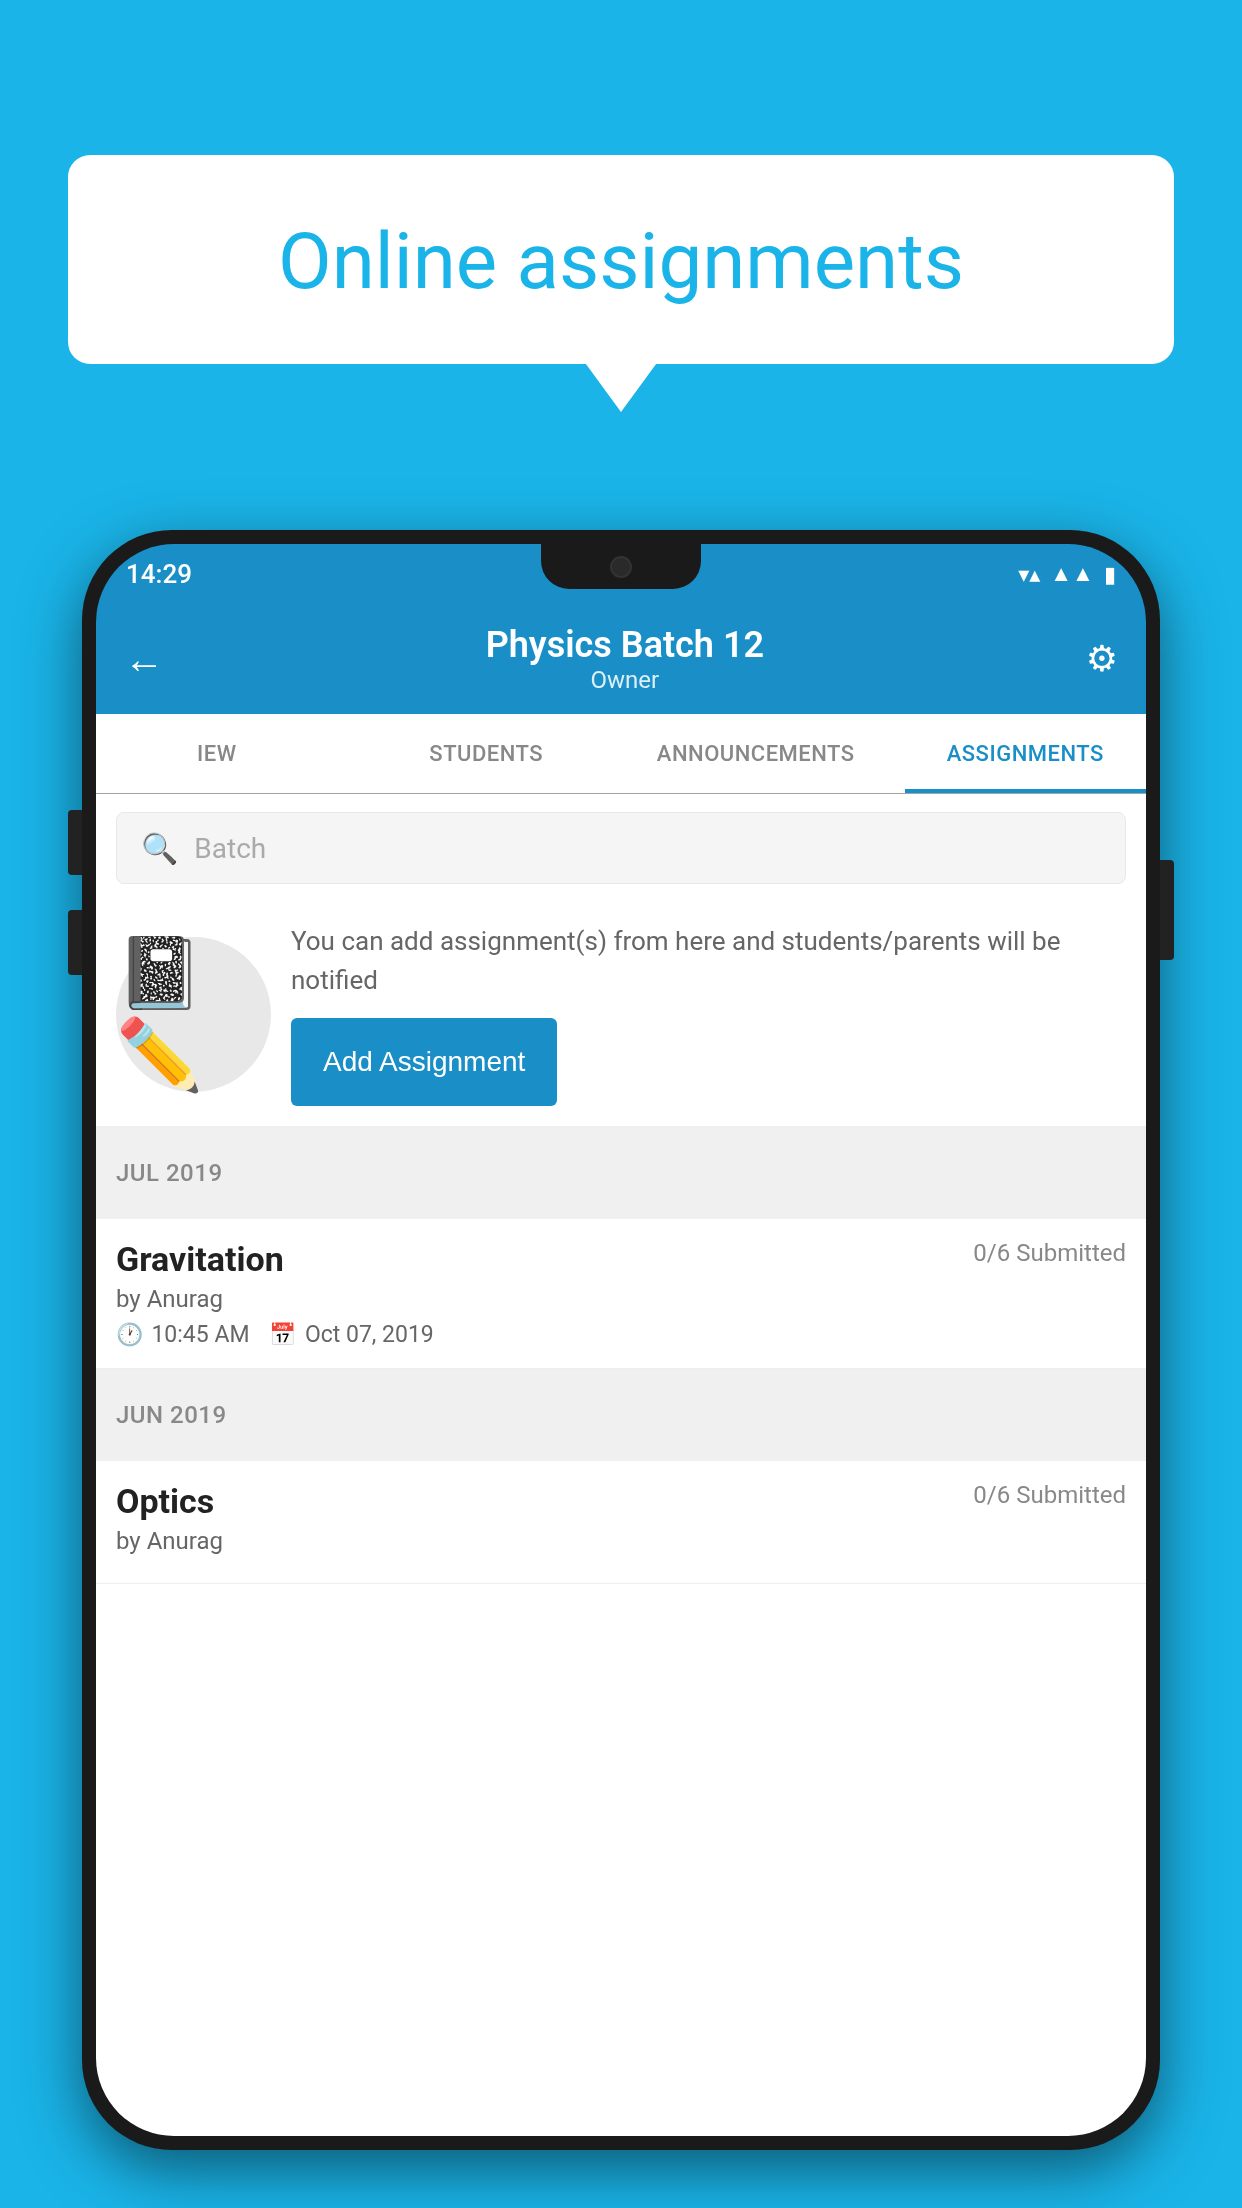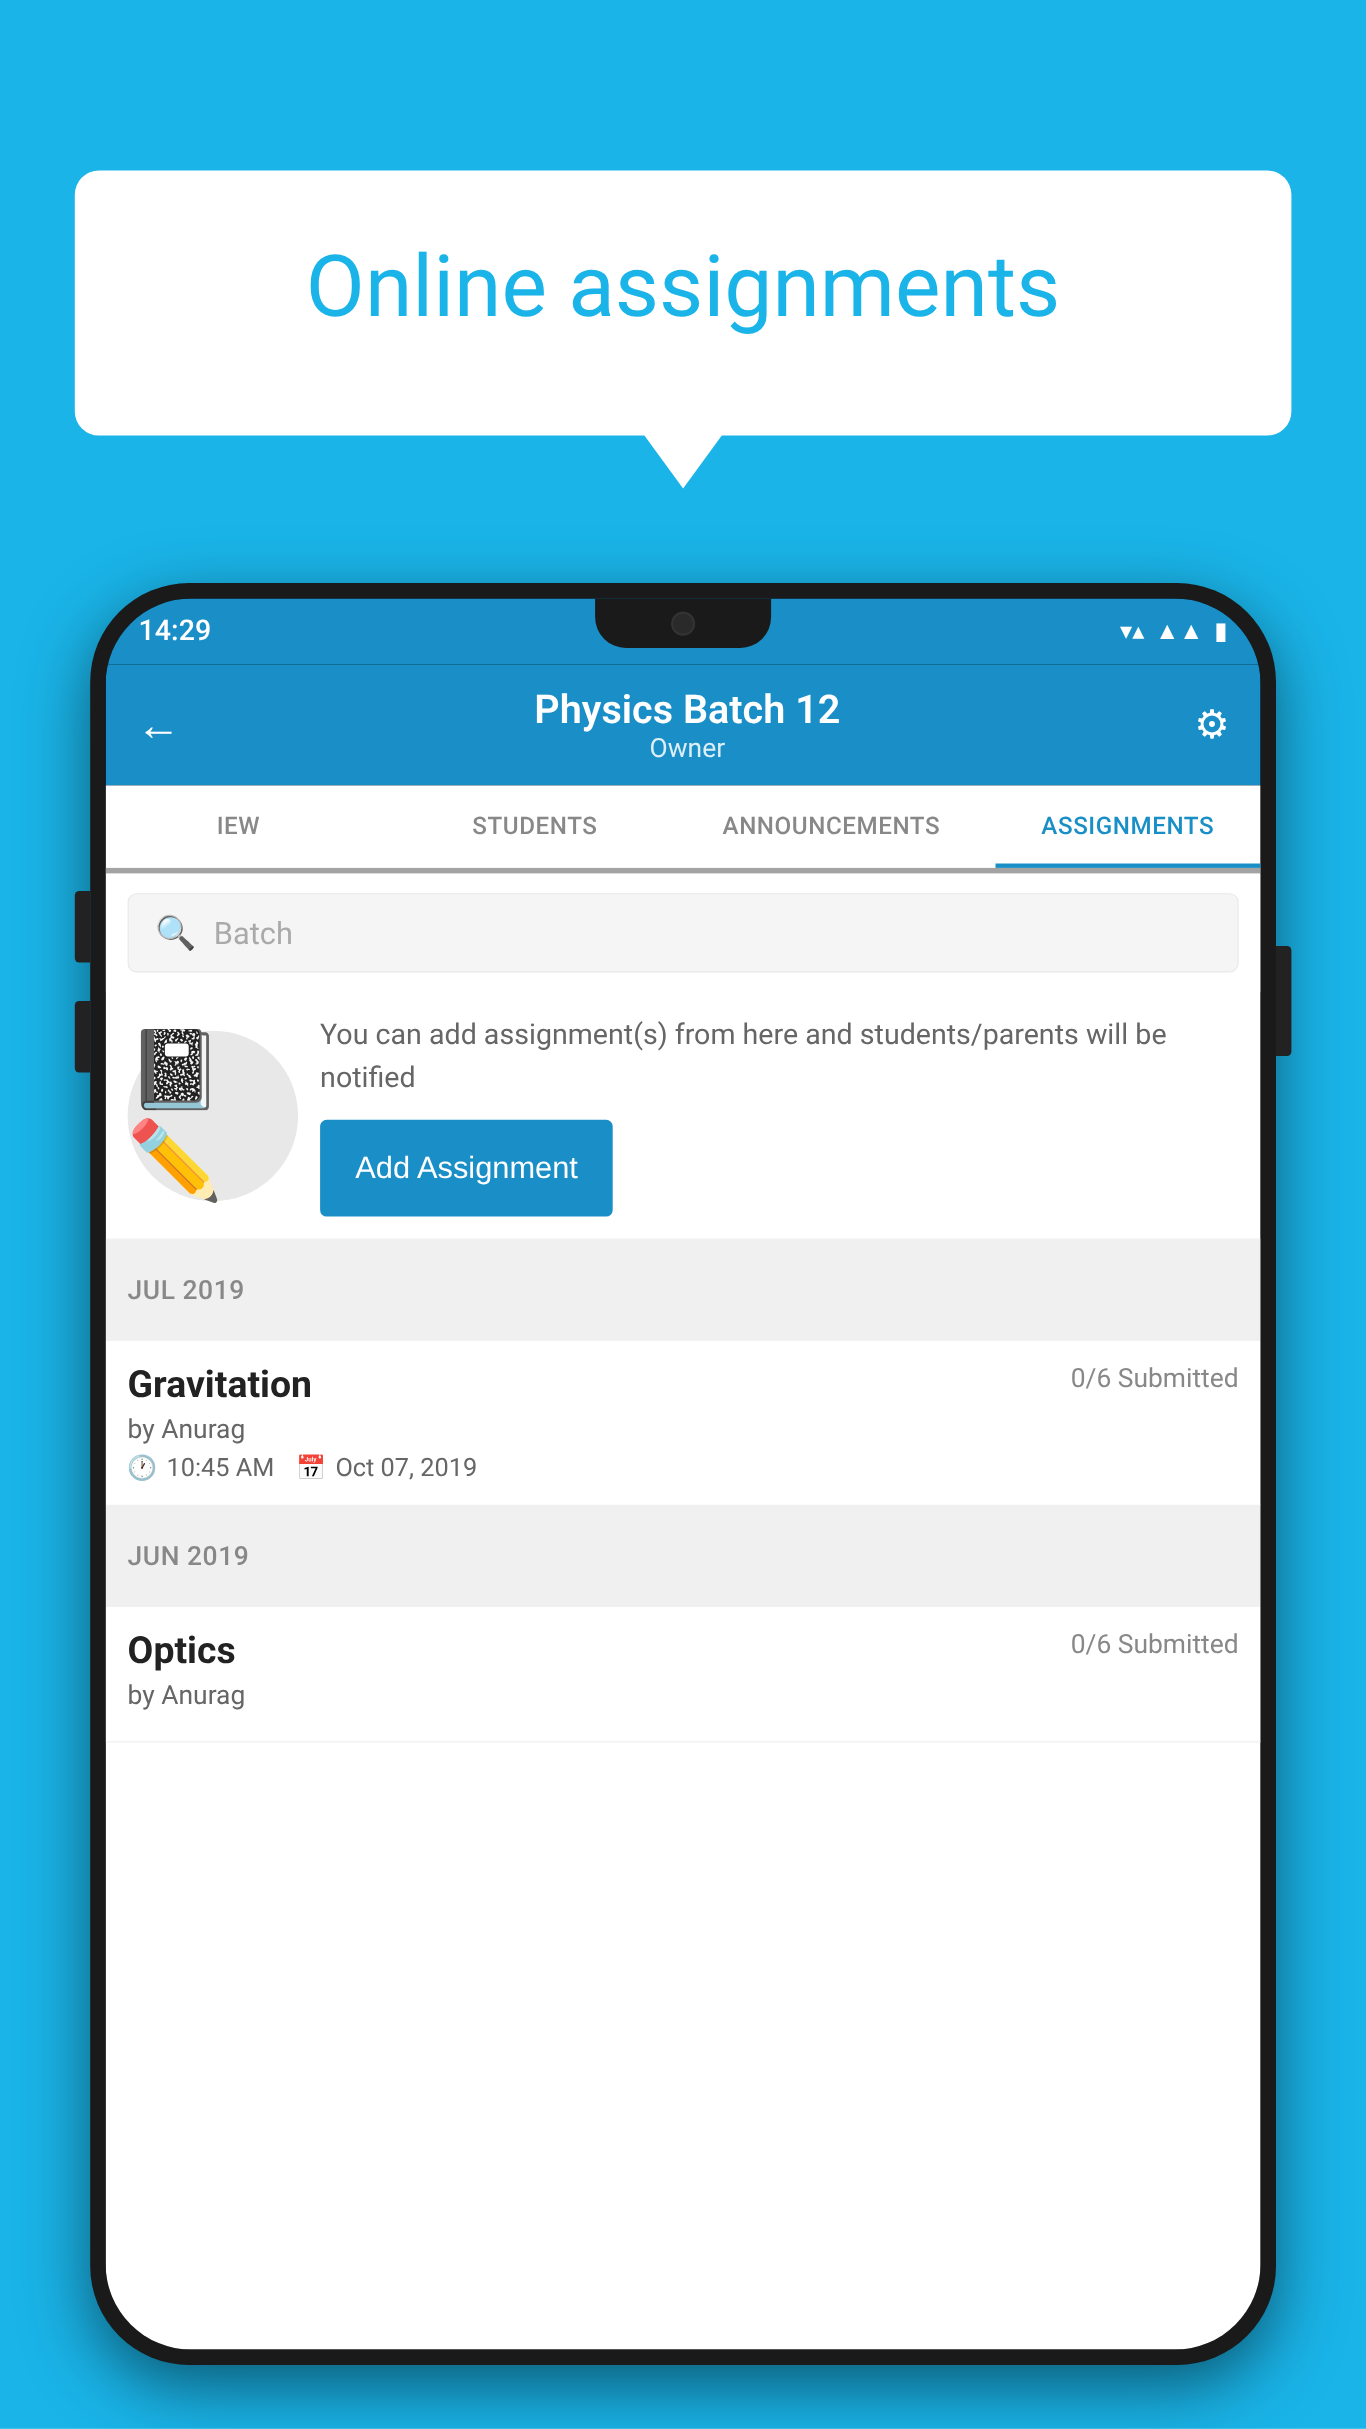--- a/index.html
+++ b/index.html
@@ -24,7 +24,7 @@
     .speech-bubble {
       background: white;
       border-radius: 22px;
-      padding: 60px 80px 65px 80px;
+      padding: 60px 80px 33px 80px;
       text-align: center;
       position: relative;
     }

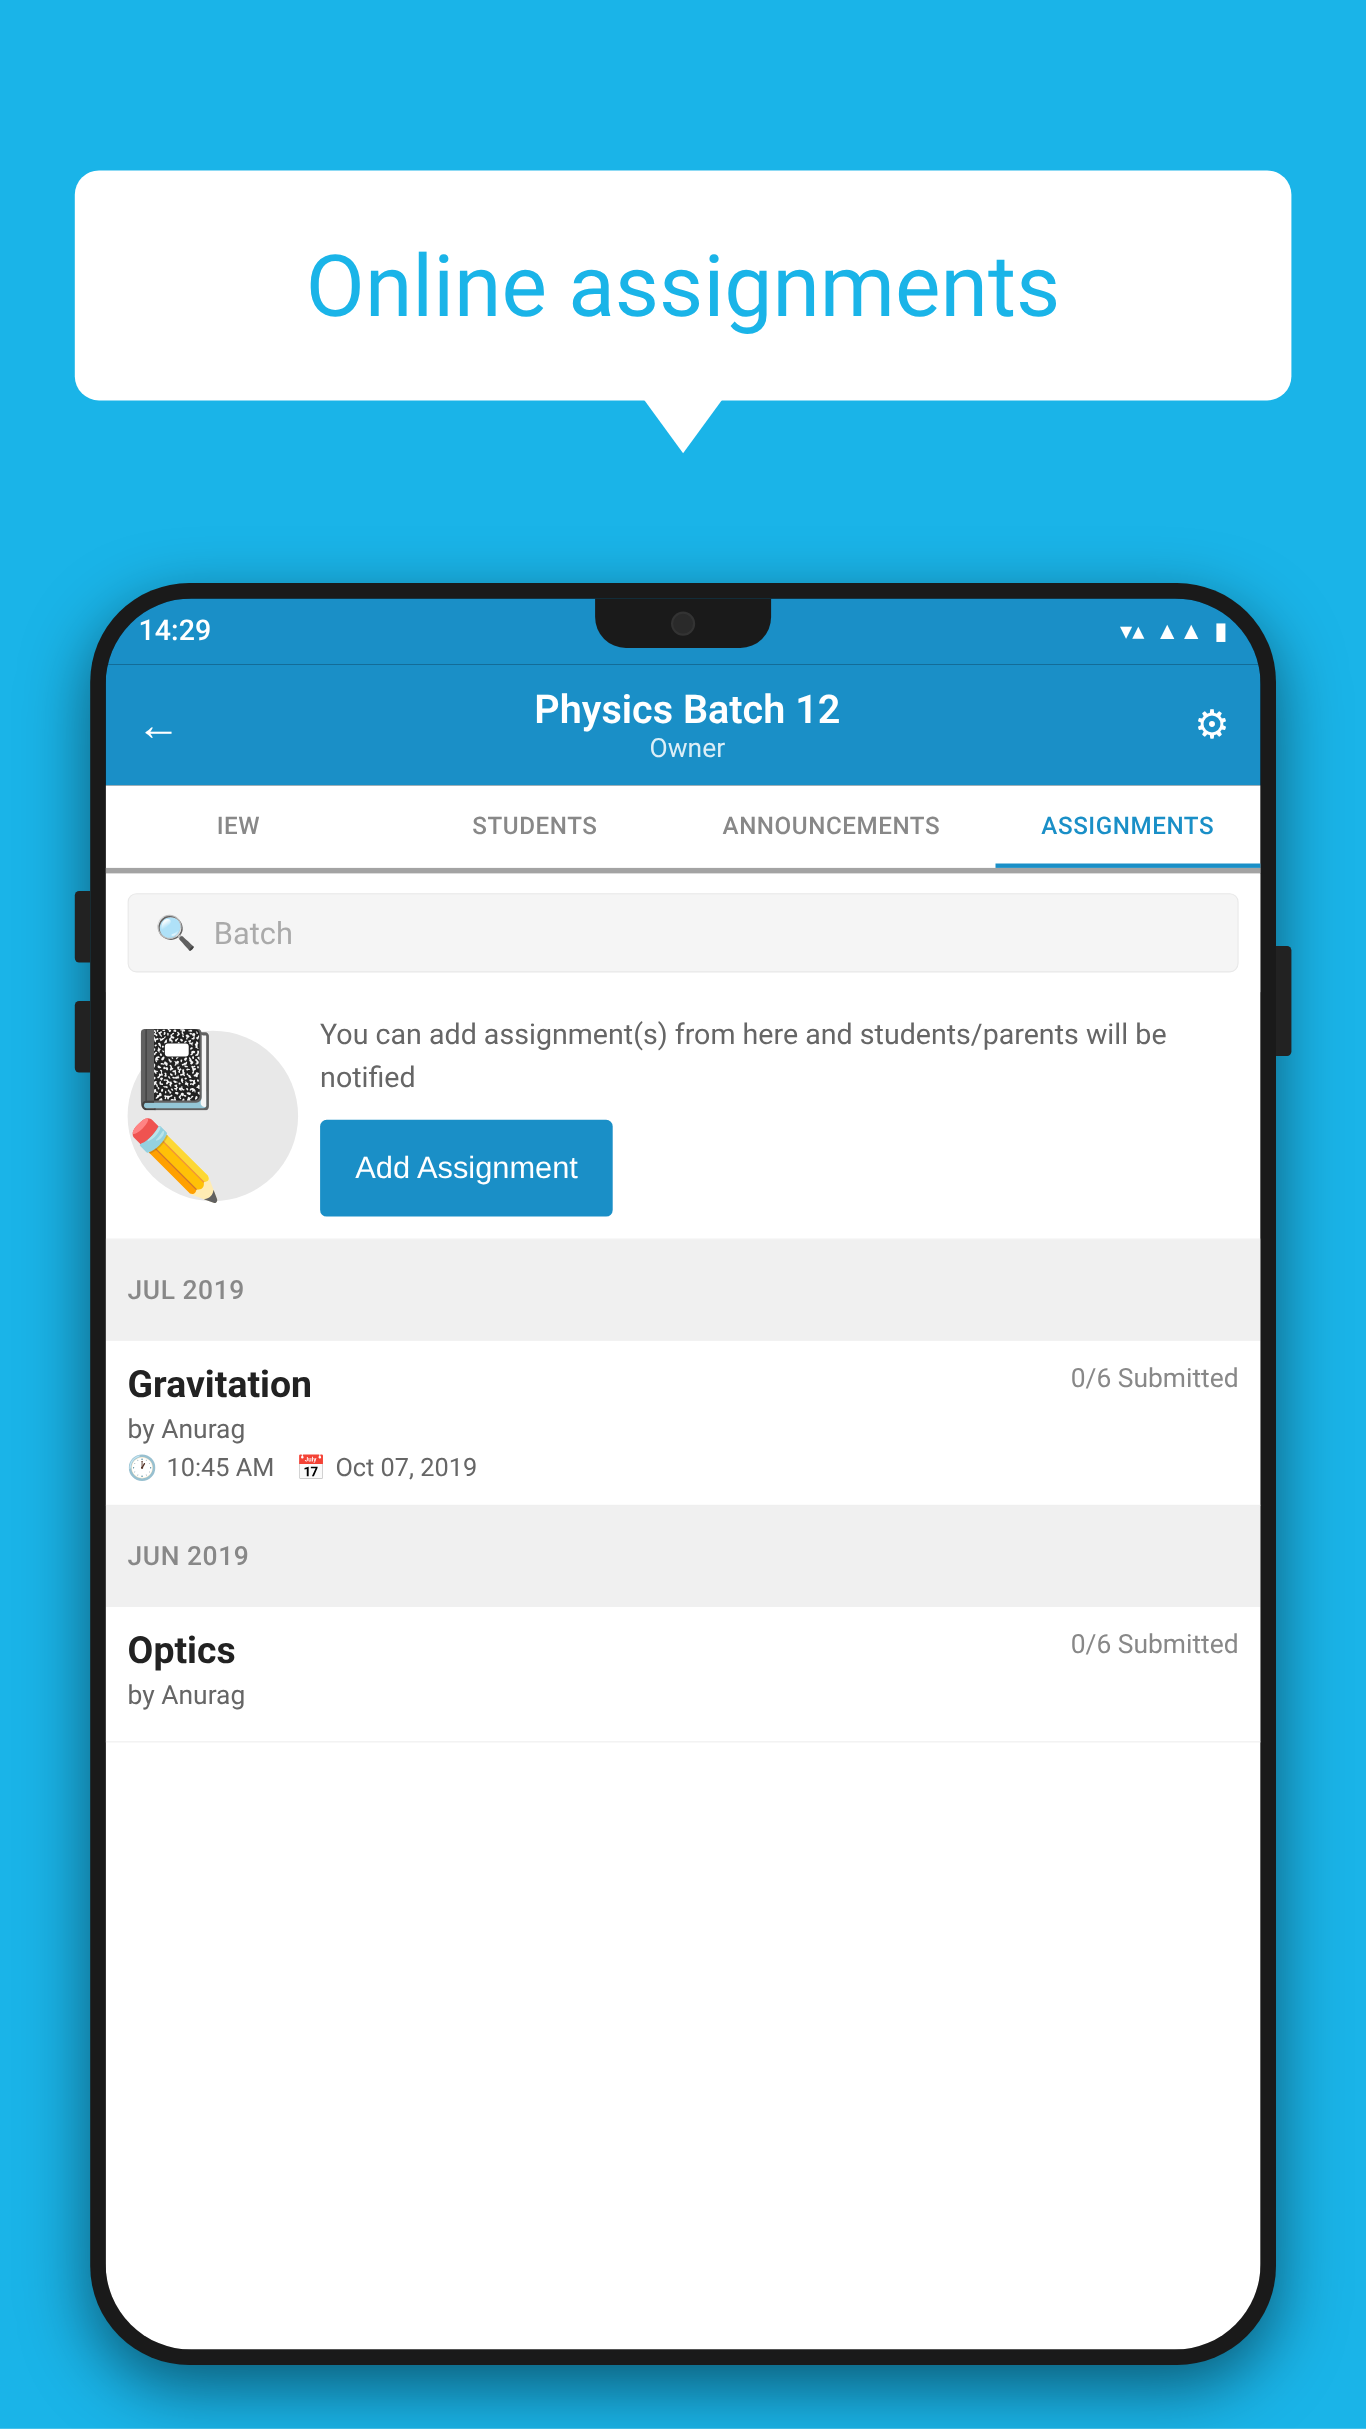--- a/index.html
+++ b/index.html
@@ -195,7 +195,7 @@
       background: white;
       display: flex;
       align-items: stretch;
-      border-bottom: 5px solid #a3a3a3;
+      border-bottom: 1px solid #a3a3a3;
       gap: 28px;
     }
 

